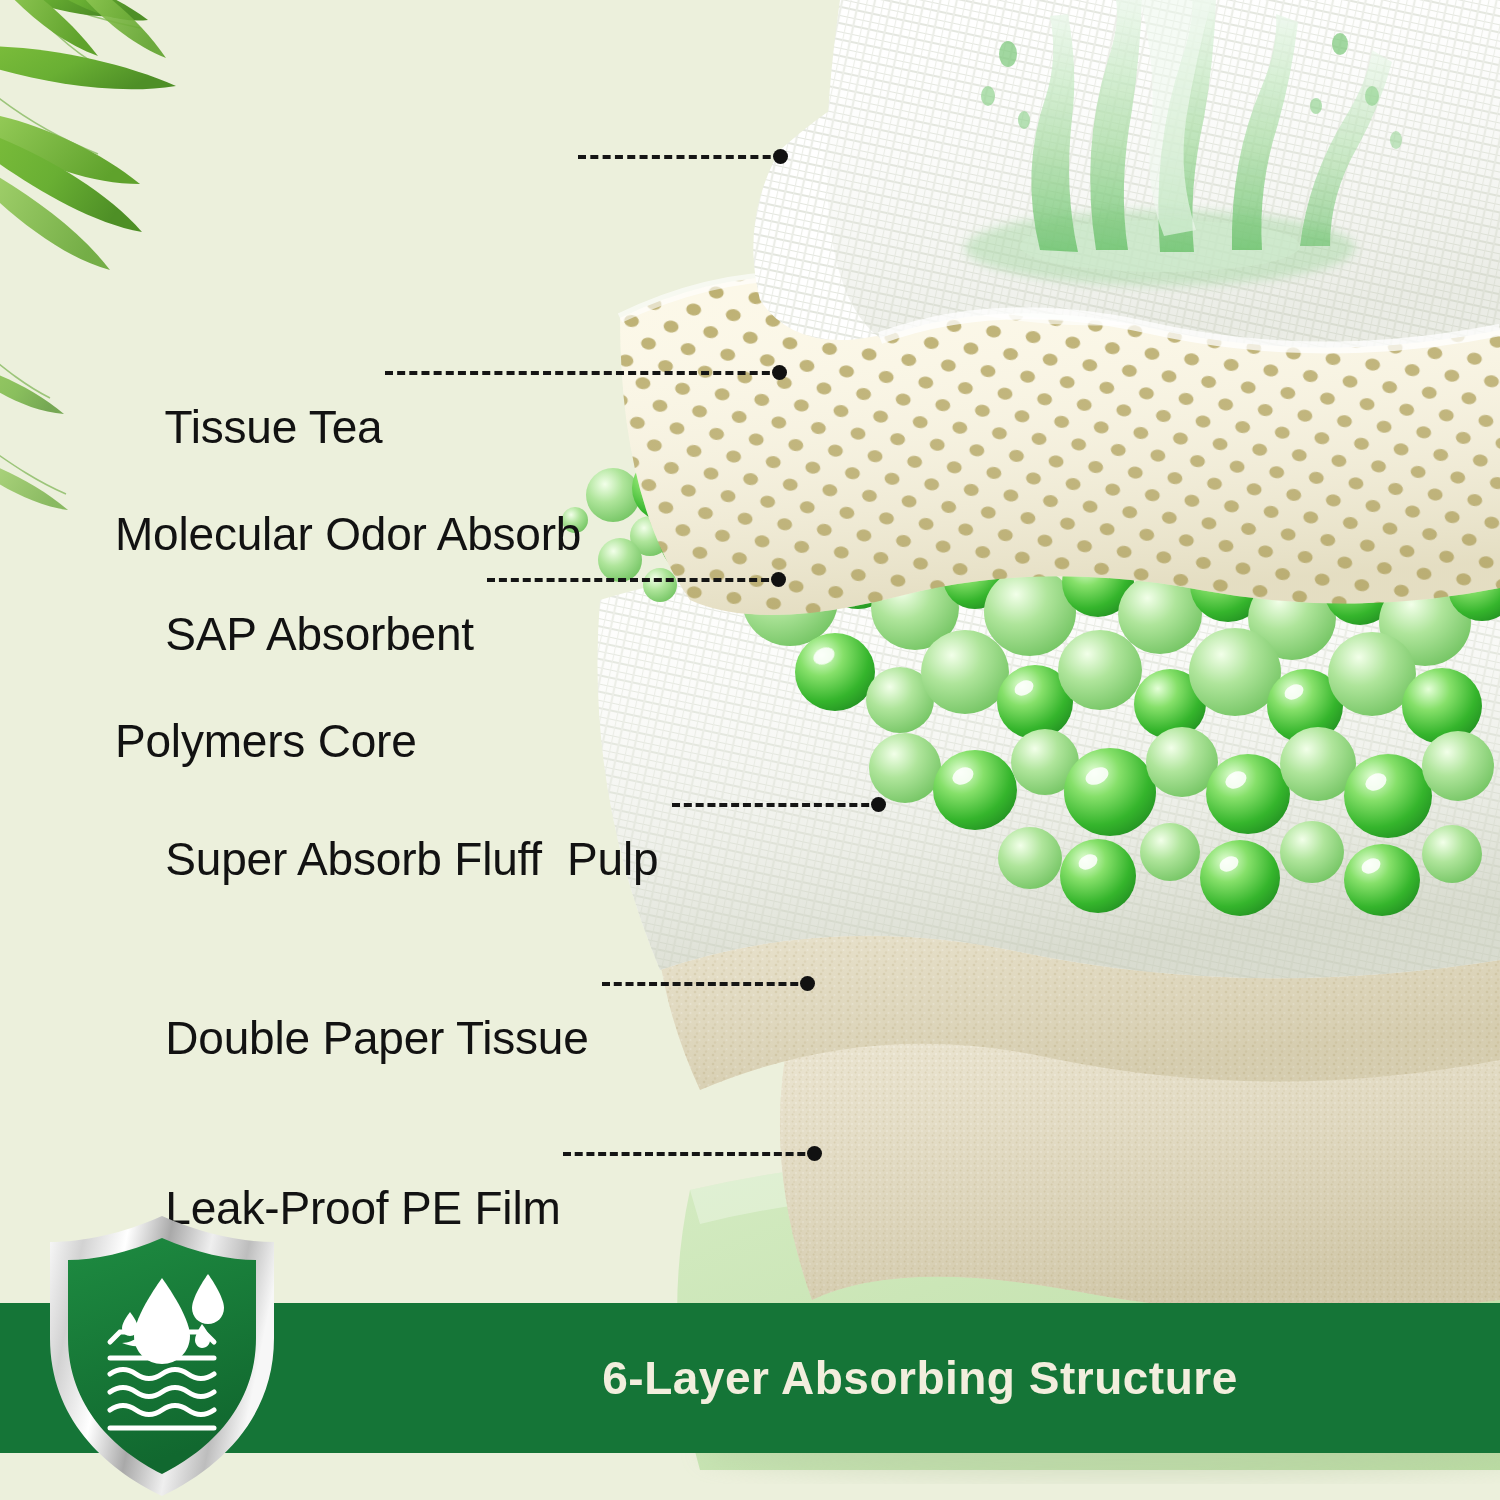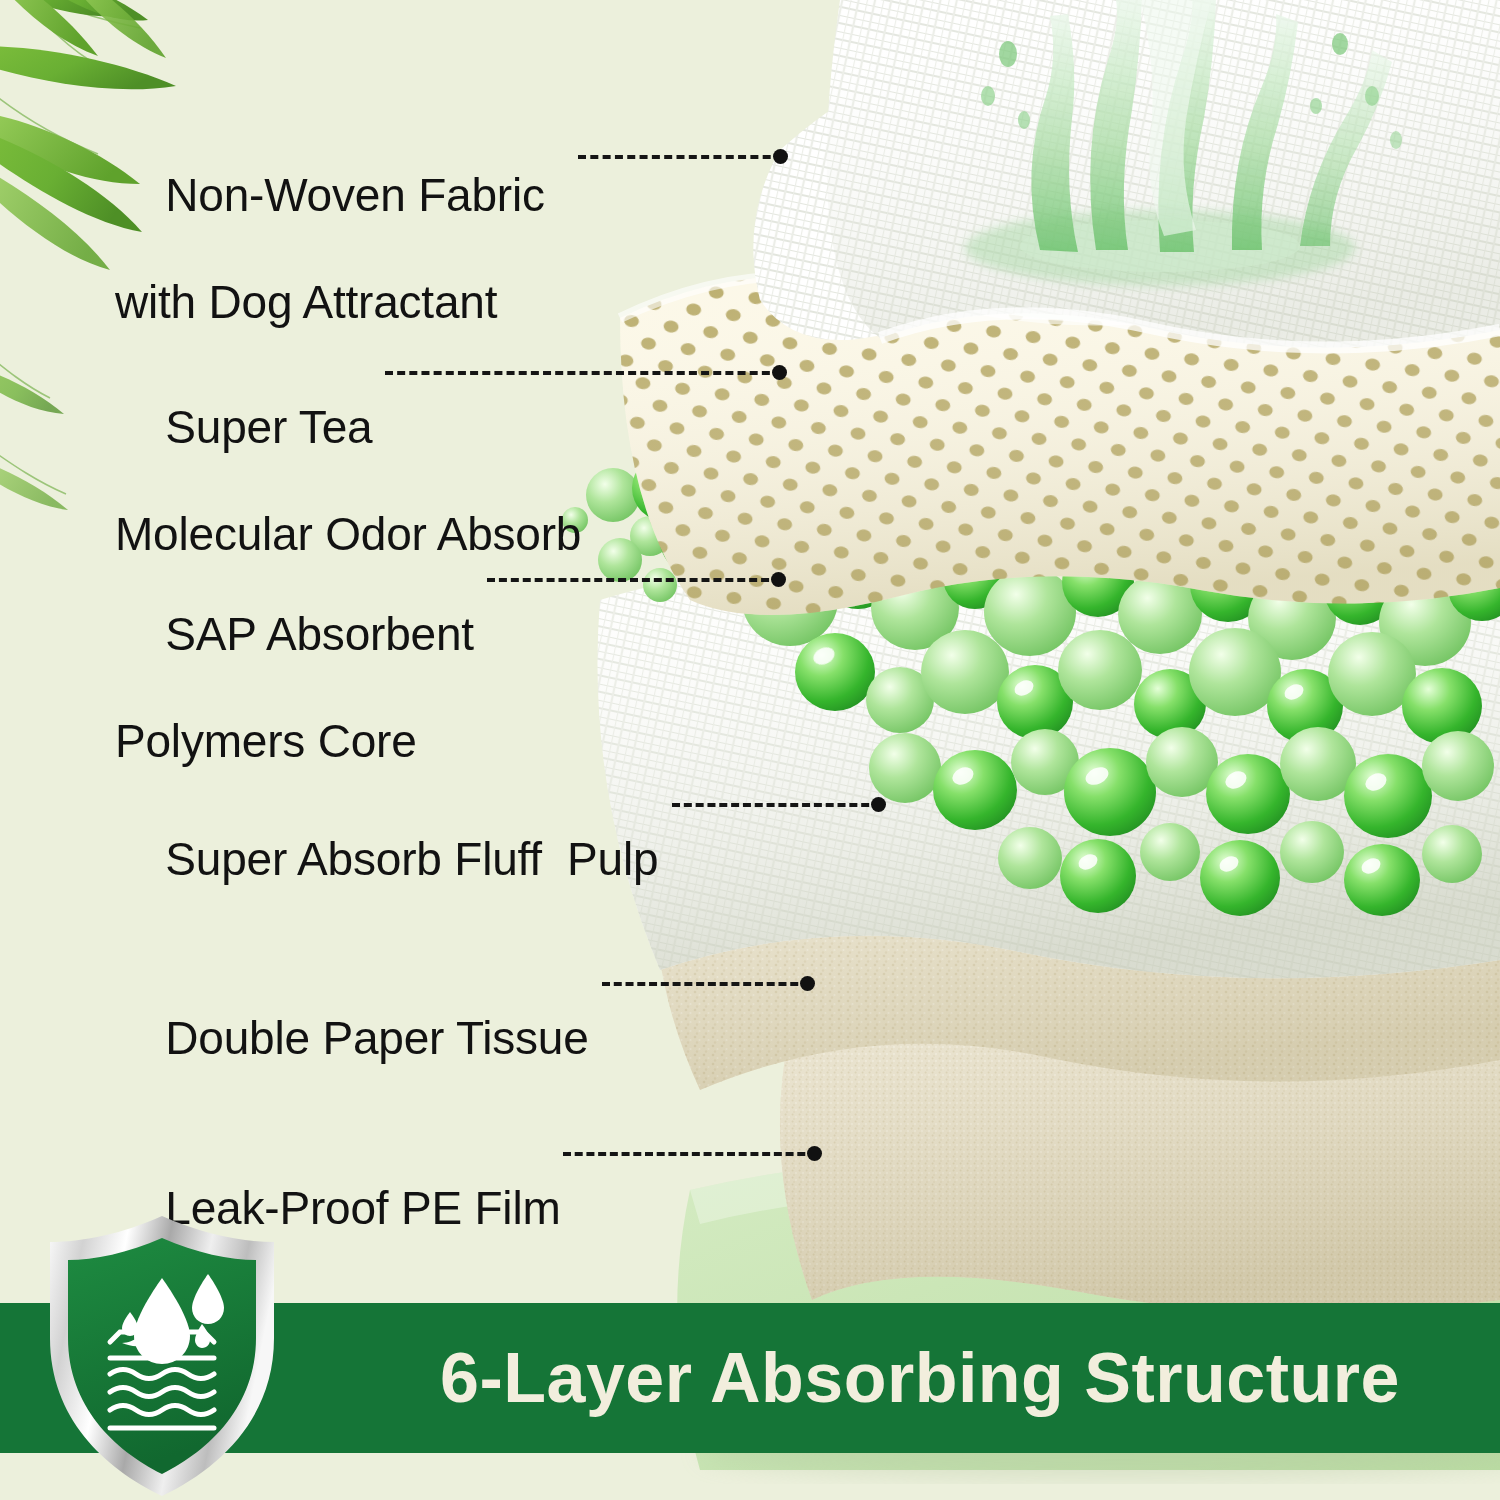--- a/index.html
+++ b/index.html
@@ -350,10 +350,6 @@
       <div class="dot"></div>
   </div>
 
-  <div class="label" style="left:115px; top:116px;">
-    <span>Non-Woven Fabric</span>
-    <span class="ln2">with Dog Attractant</span>
-  </div>
 
   <div class="label" style="left:115px; top:348px;">
     <span>Super Tea</span>

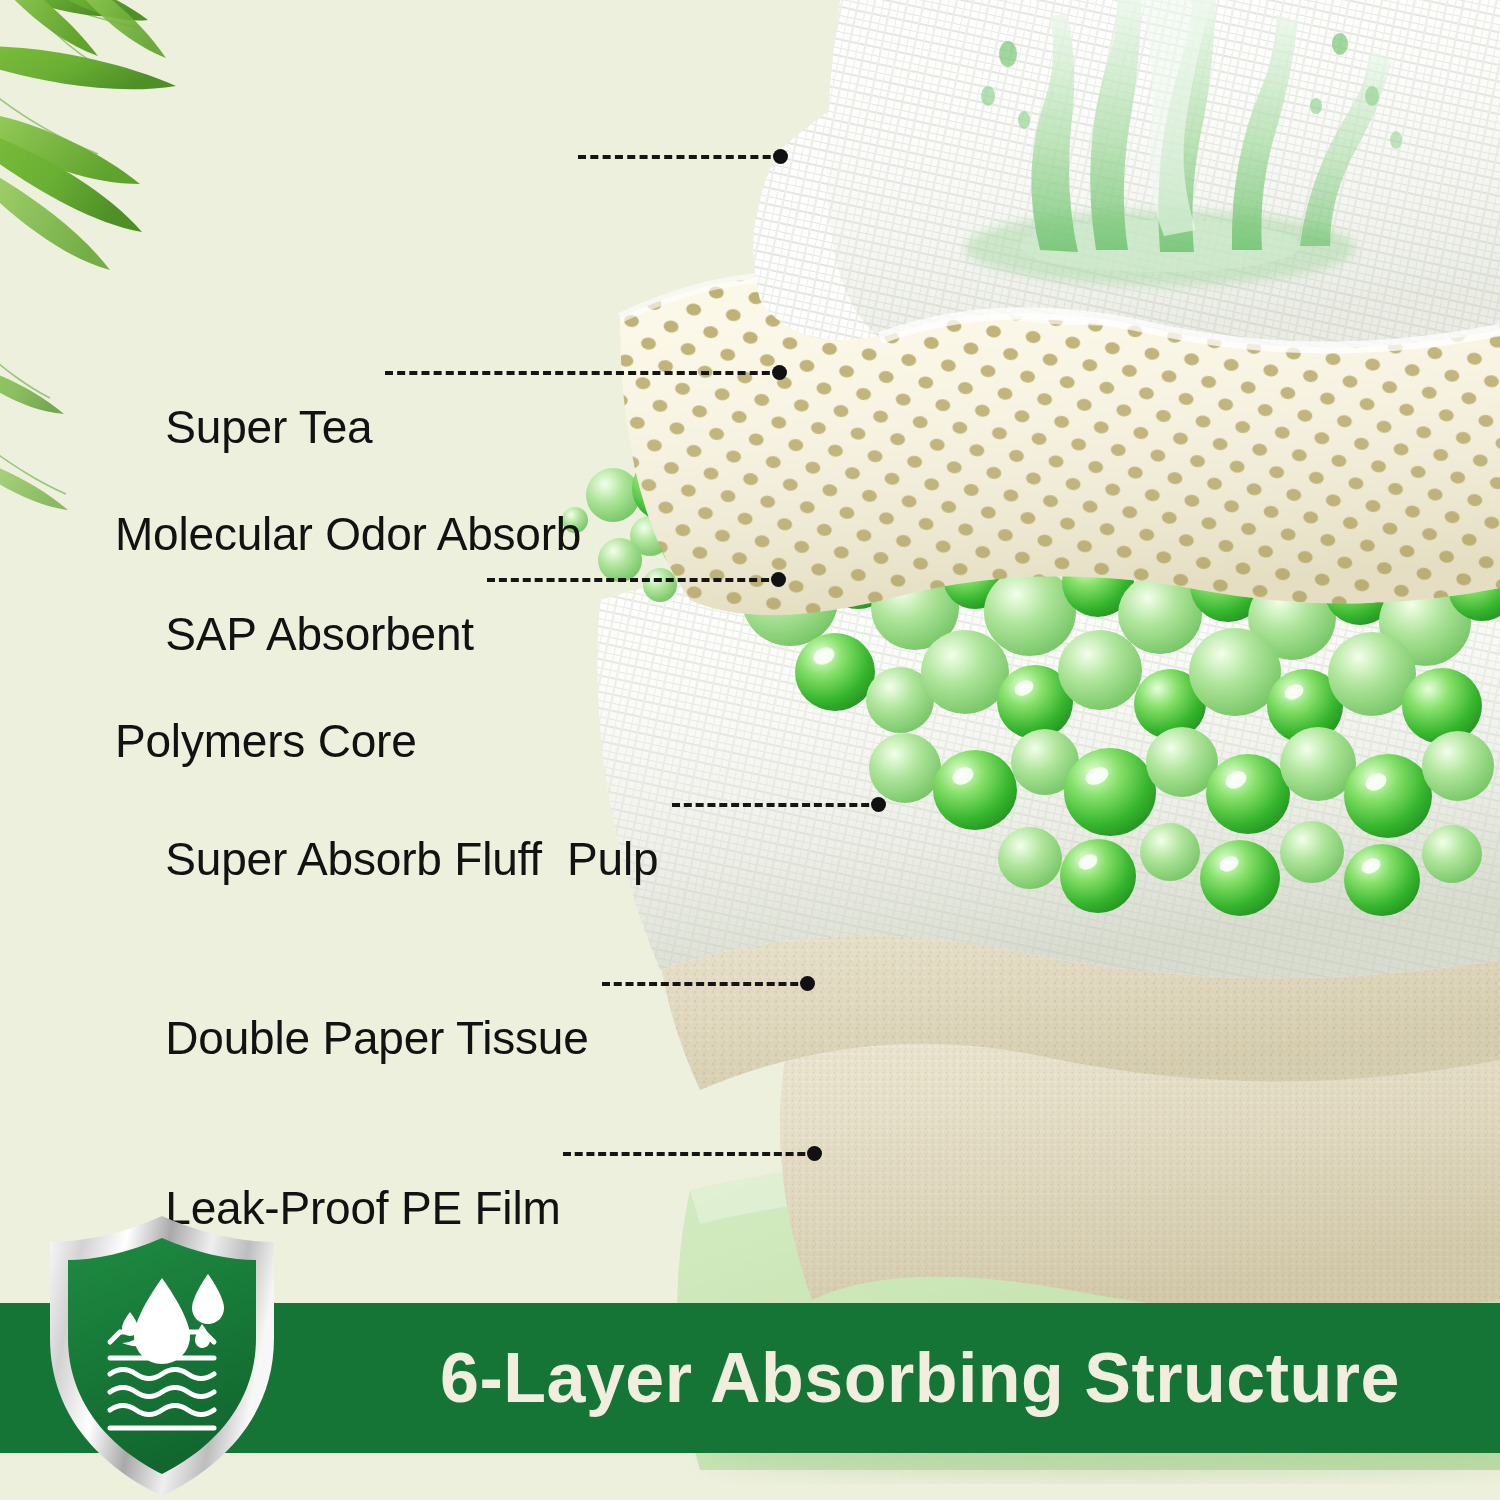--- a/index.html
+++ b/index.html
@@ -352,7 +352,7 @@
 
 
   <div class="label" style="left:115px; top:348px;">
-    <span>Super Tea</span>
+    <span>Tissue Tea</span>
     <span class="ln2">Molecular Odor Absorb</span>
   </div>
 

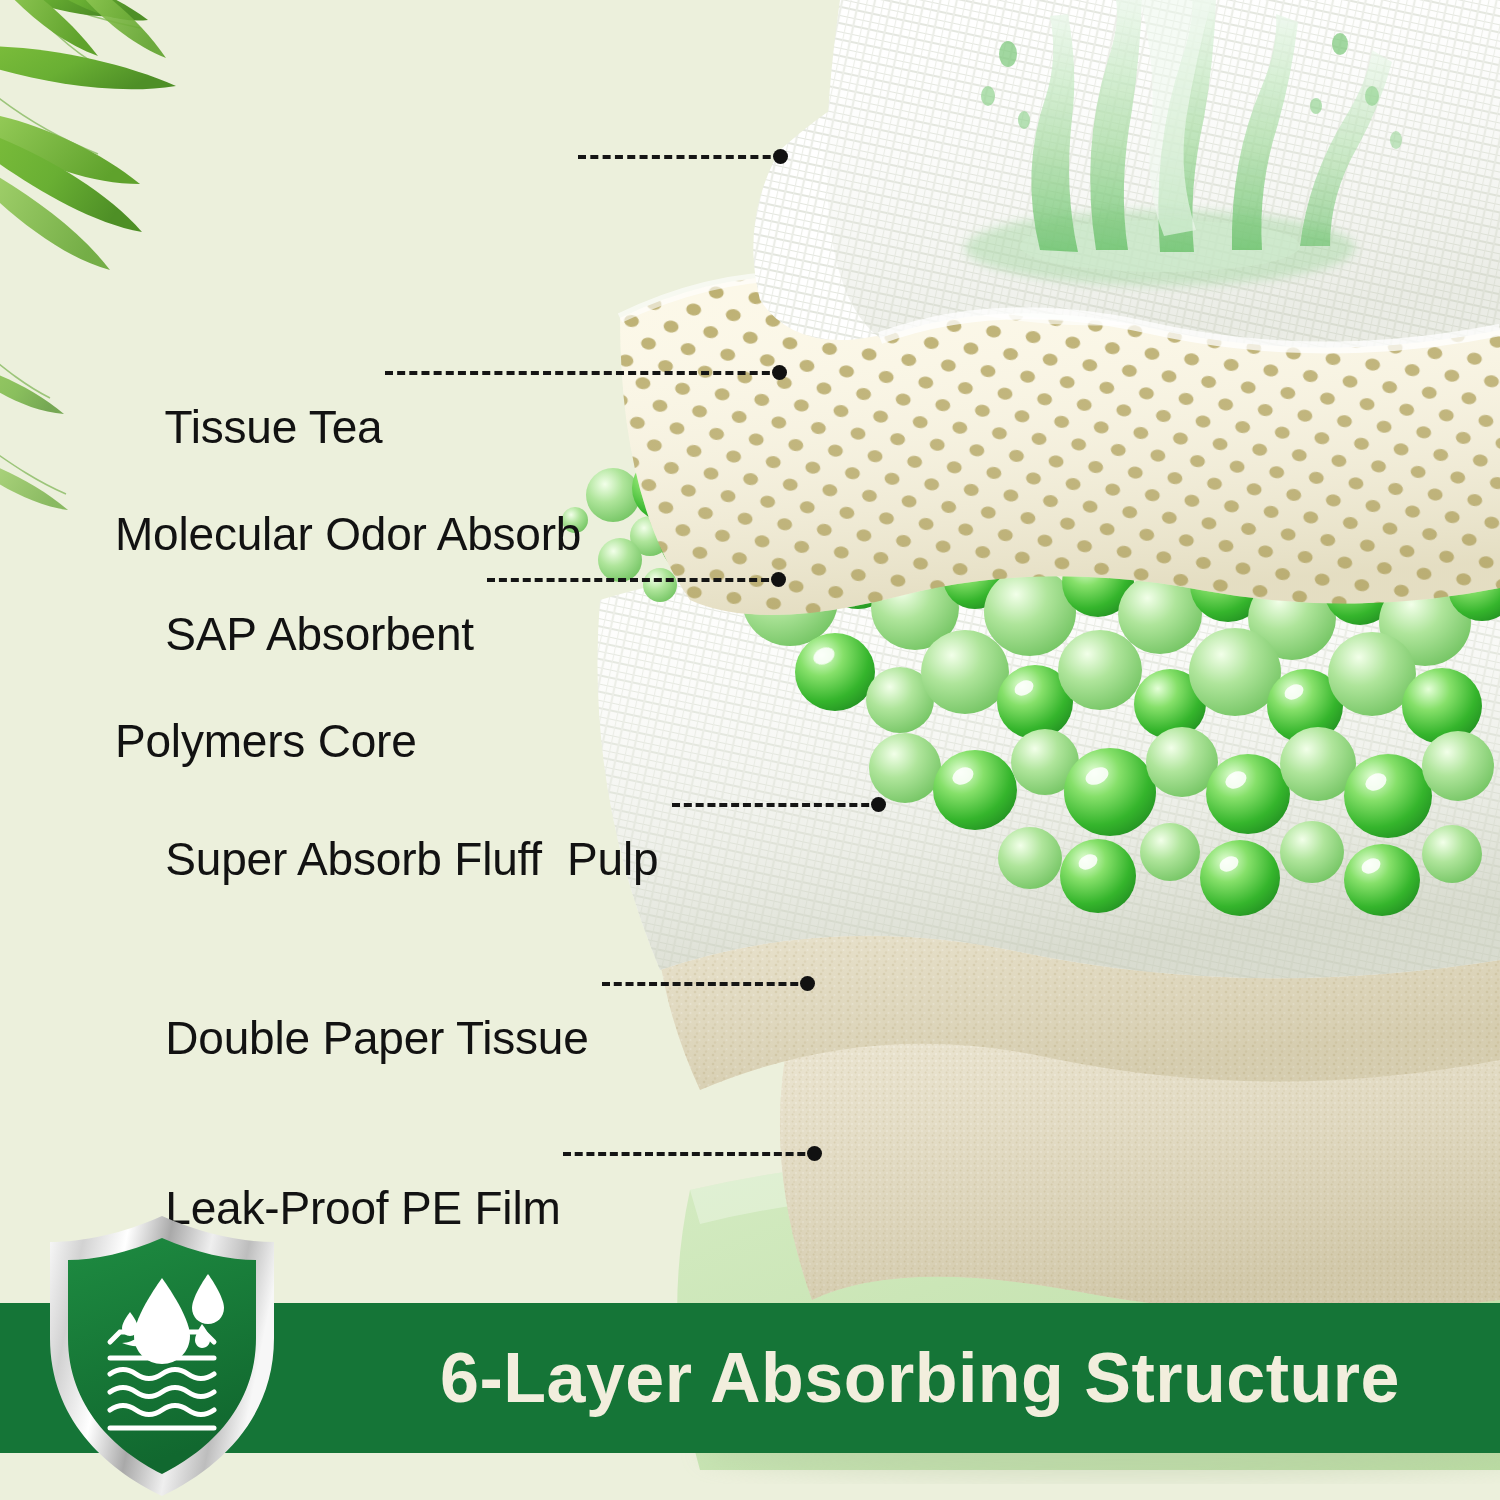--- a/index.html
+++ b/index.html
@@ -55,7 +55,7 @@
     left:360px; top:0; right:20px; height:150px;
     display:flex; align-items:center; justify-content:center;
     color:#F2EEDD;
-    font-size:70px;
+    font-size:46px;
     font-weight:bold;
     letter-spacing:0.5px;
     white-space:nowrap;

